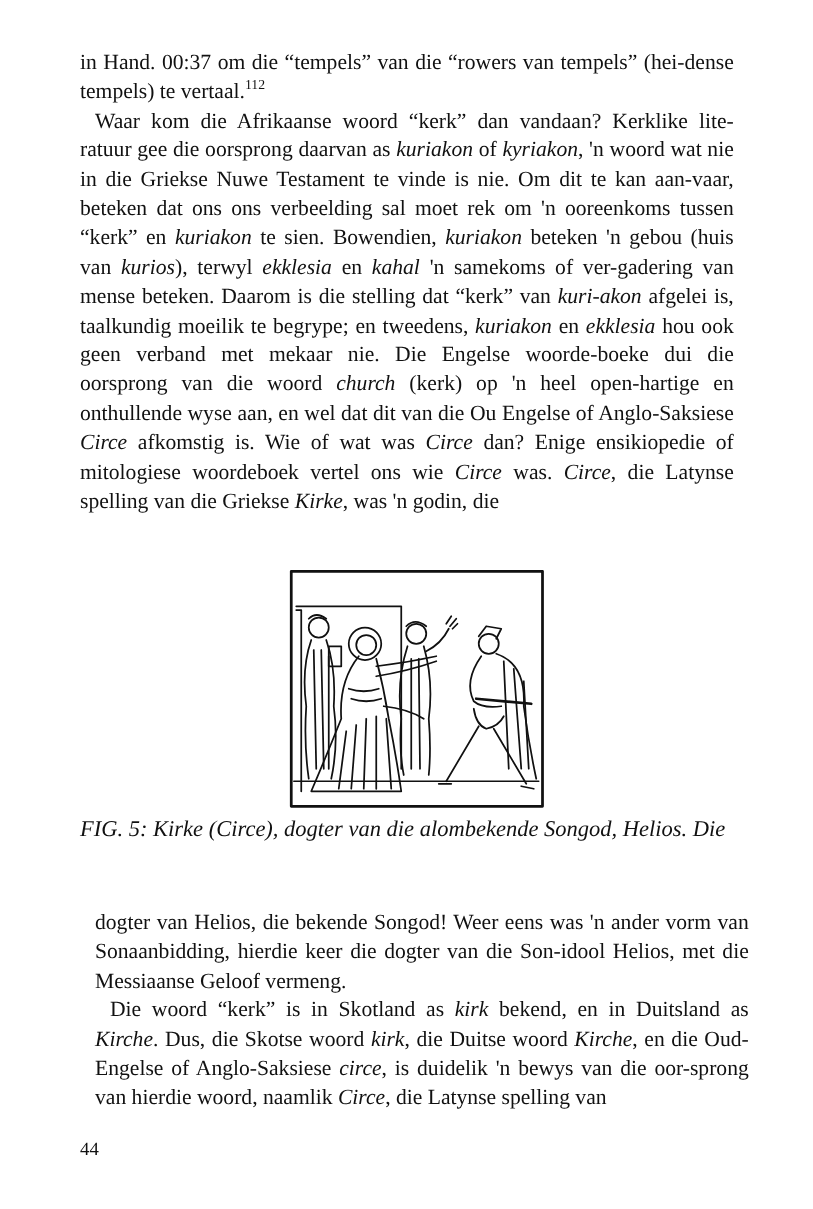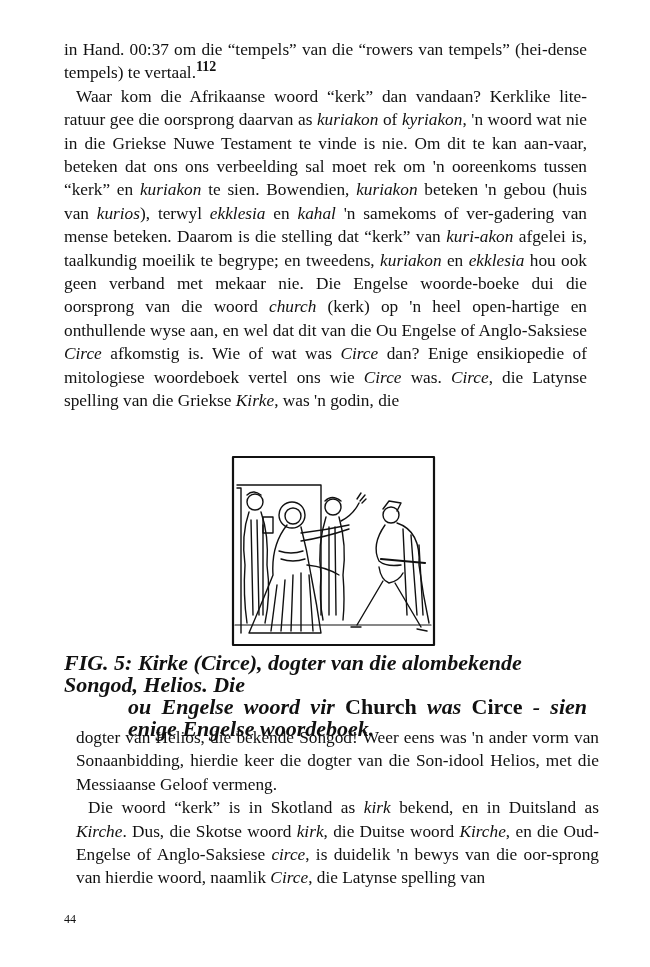--- a/index.html
+++ b/index.html
@@ -12,7 +12,7 @@
   .indent { text-indent: 12px; }
   .text p { margin: 0; }
   i, .it { }
-  sup { font-size: 14px; vertical-align: 7px; line-height: 0; font-weight: bold; }
+  sup { font-size: 11px; vertical-align: 7px; line-height: 0; }
   .figure { position: absolute; left: 167px; top: 455px; width: 205px; height: 192px; }
   .figure svg { width: 100%; height: 100%; display: block; }
   .caption { position: absolute; top: 652px; left: 0; width: 523px; font-size: 22px; line-height: 22px; font-style: italic; font-weight: bold; }

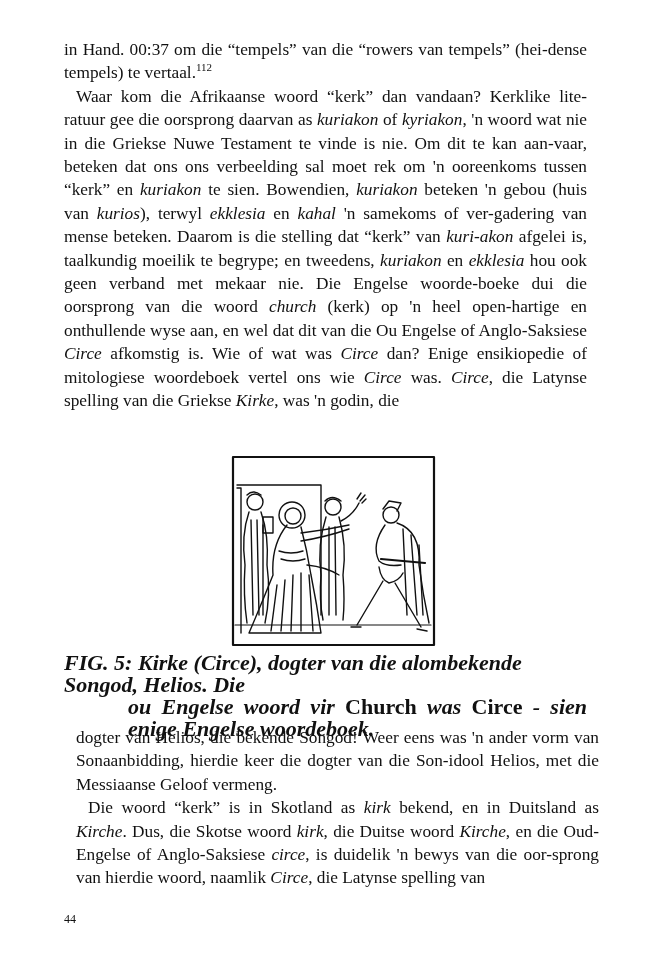--- a/index.html
+++ b/index.html
@@ -15,7 +15,7 @@
   sup { font-size: 11px; vertical-align: 7px; line-height: 0; }
   .figure { position: absolute; left: 167px; top: 455px; width: 205px; height: 192px; }
   .figure svg { width: 100%; height: 100%; display: block; }
-  .caption { position: absolute; top: 652px; left: 0; width: 523px; font-size: 22px; line-height: 22px; font-style: italic; font-weight: bold; }
+  .caption { position: absolute; top: 652px; left: 0; width: 523px; font-size: 18px; line-height: 22px; font-style: italic; }
   .caption .line1 { display: block; }
   .caption .cont { display: block; padding-left: 64px; text-align: justify; }
   .caption .roman { font-style: normal; }

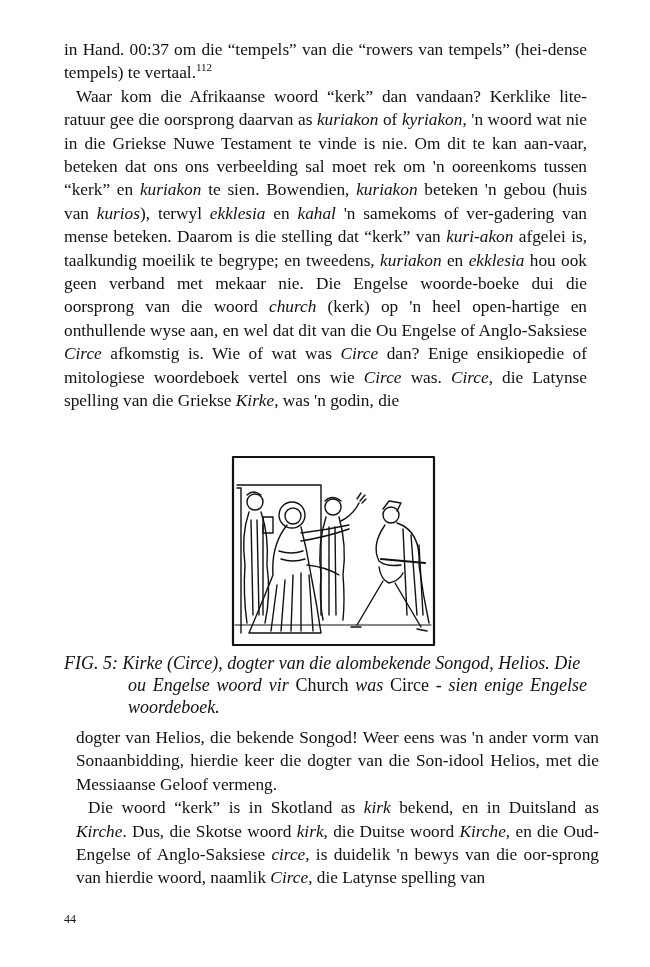--- a/index.html
+++ b/index.html
@@ -87,7 +87,6 @@
 
   <div class="caption">
     <span class="line1"><span>FIG. 5: </span><span>Kirke (Circe), dogter van die alombekende Songod, Helios. Die</span></span>
-    <span class="cont"><span>ou Engelse woord vir </span><span class="roman">Church</span><span> was </span><span class="roman">Circe</span><span> - sien enige Engelse woordeboek.</span></span>
   </div>
 
   <div class="text p3">

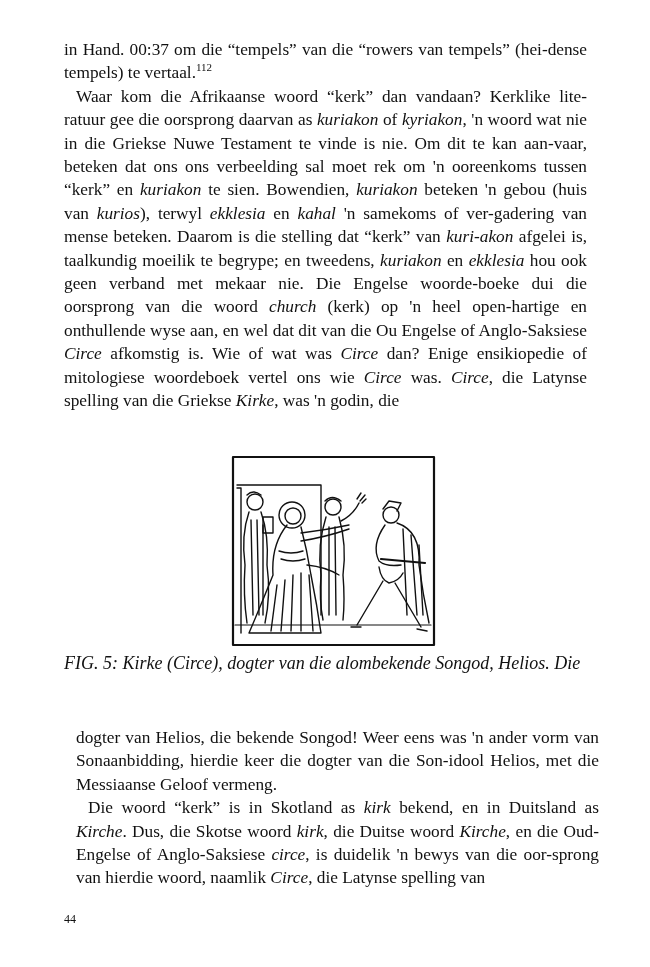--- a/index.html
+++ b/index.html
@@ -19,7 +19,7 @@
   .caption .line1 { display: block; }
   .caption .cont { display: block; padding-left: 64px; text-align: justify; }
   .caption .roman { font-style: normal; }
-  .pagenum { position: absolute; top: 912px; left: 0; font-size: 12px; }
+  .pagenum { position: absolute; top: 912px; left: 0; font-size: 15px; }
 </style>
 </head>
 <body>

